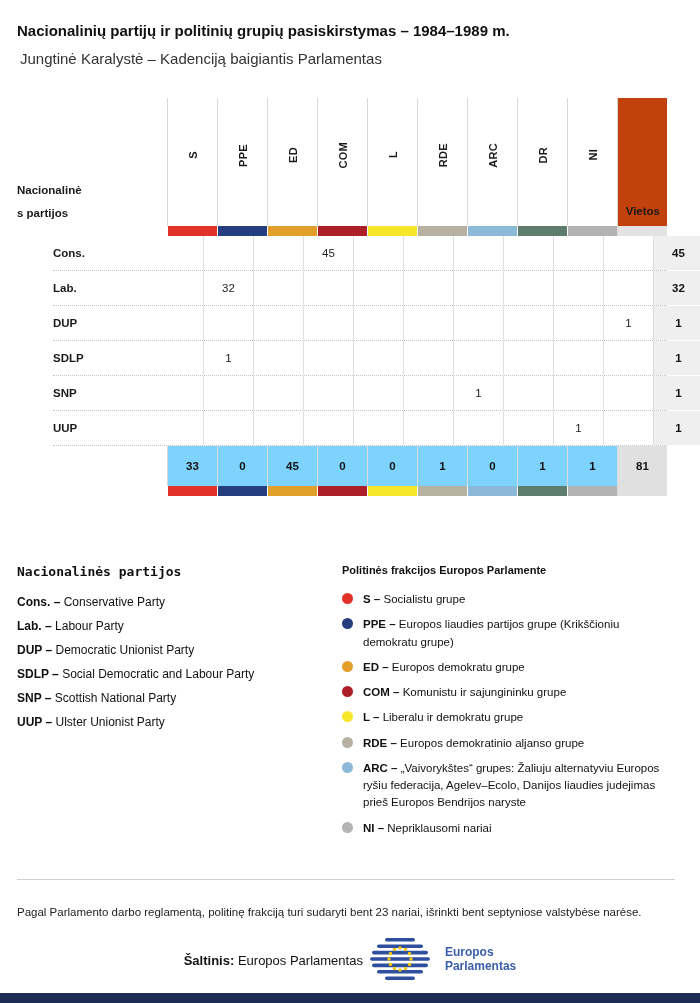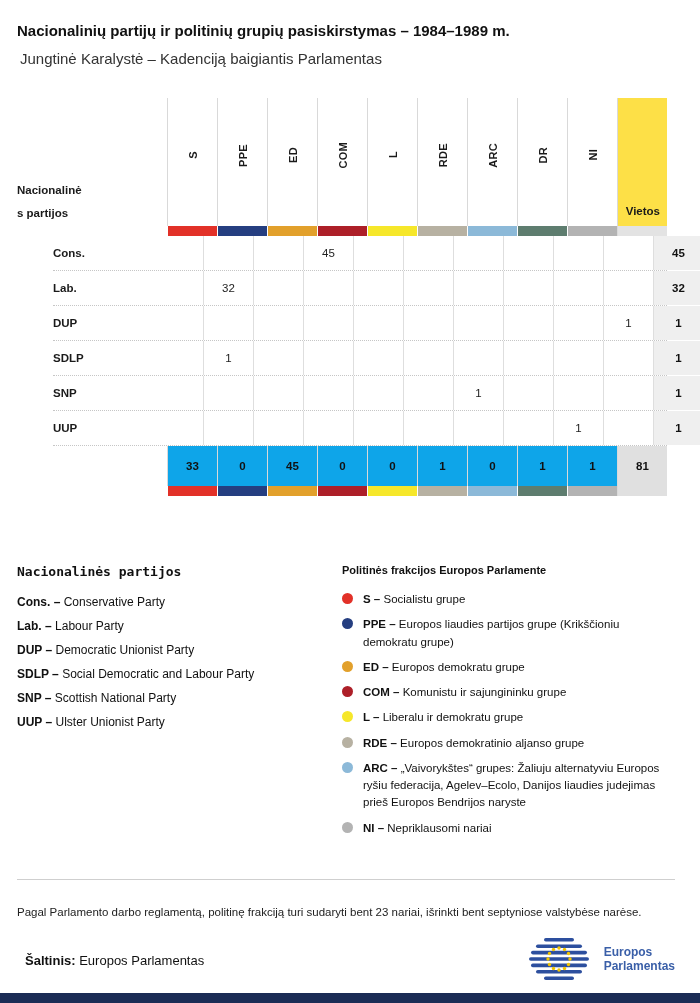--- a/index.html
+++ b/index.html
@@ -21,7 +21,7 @@
   .vtext { writing-mode:vertical-rl; transform:rotate(180deg); font-size:11px; font-weight:700; letter-spacing:0.3px; }
   .rowhead { display:flex; align-items:flex-end; }
   .rowhead-text { font-weight:700; font-size:11.5px; line-height:1.95; width:70px; overflow-wrap:anywhere; padding-bottom:2px; }
-  .seatshead { background:#fde047; border-left:1px solid #d9d9d9; display:flex; align-items:flex-end; justify-content:flex-end; font-weight:700; font-size:11.5px; padding:0 7px 9px 0; }
+  .seatshead { background:#c2410c; border-left:1px solid #d9d9d9; display:flex; align-items:flex-end; justify-content:flex-end; font-weight:700; font-size:11.5px; padding:0 7px 9px 0; }
 
   .bars { height:10px; }
   .bar { border-left:1px solid #fff; }

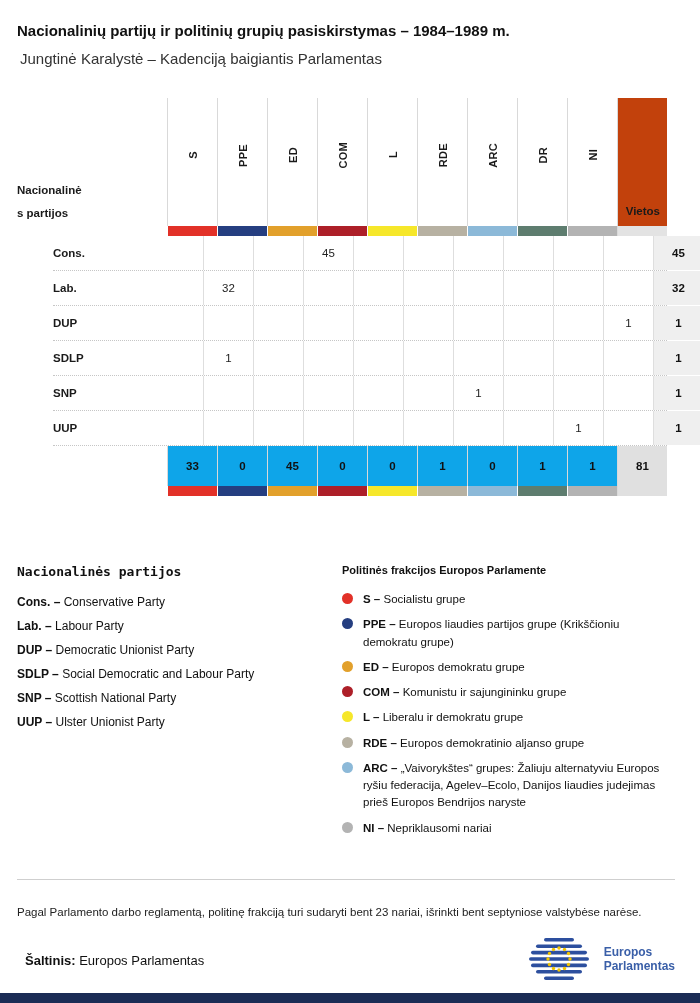--- a/index.html
+++ b/index.html
@@ -34,7 +34,7 @@
   .val.seats { background:#efefef; font-weight:700; color:#111; }
 
   .trow.total { height:40px; }
-  .trow.total .val { background:#0ea5e9; font-weight:700; border-left:1px solid #d9d9d9; color:#111; }
+  .trow.total .val { background:#7dd3fc; font-weight:700; border-left:1px solid #d9d9d9; color:#111; }
   .trow.total .val.seats { background:#e0e0e0; }
 
   

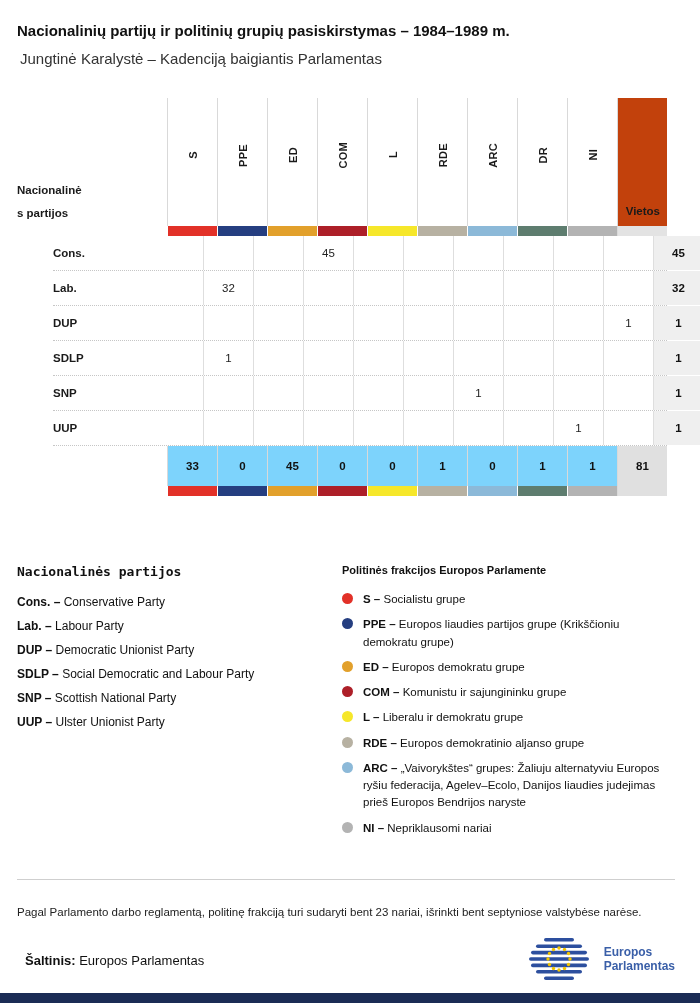--- a/index.html
+++ b/index.html
@@ -54,7 +54,7 @@
   .rule { border:none; border-top:1px solid #cfcfcf; margin-top:34px; }
   .footnote { margin-top:23px; font-size:11.5px; line-height:1.6; color:#222; max-width:650px; }
 
-  .footer { position:absolute; left:25px; right:25px; bottom:20px; display:flex; justify-content:space-between; align-items:center; }
+  .footer { position:absolute; left:25px; right:25px; bottom:20px; display:flex; justify-content:center; align-items:center; }
   .source { font-size:13px; color:#111; }
   .source .slabel { font-weight:700; }
   .logo { display:flex; align-items:center; gap:8px; }

